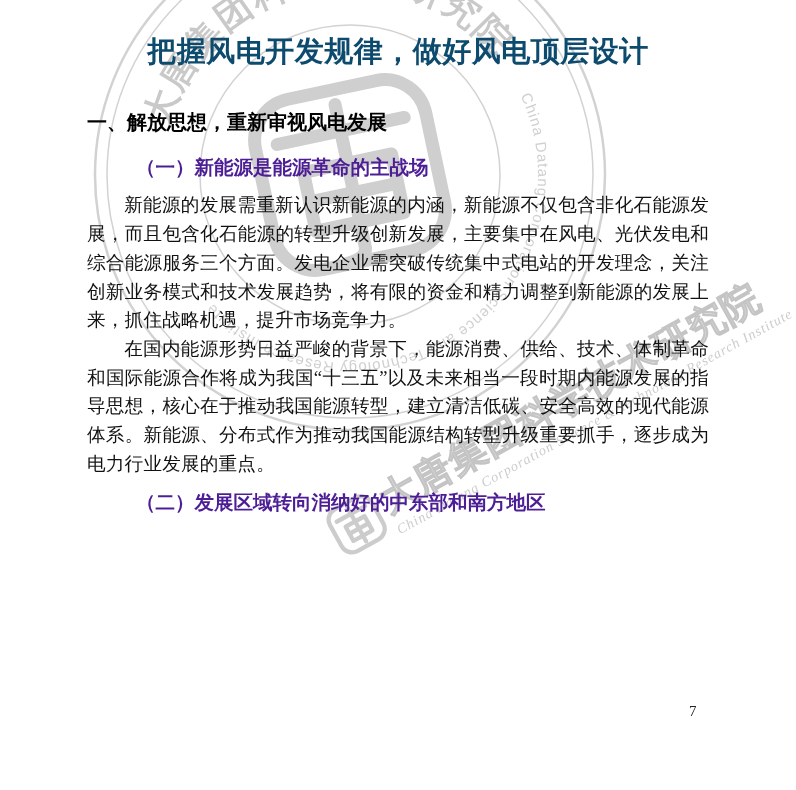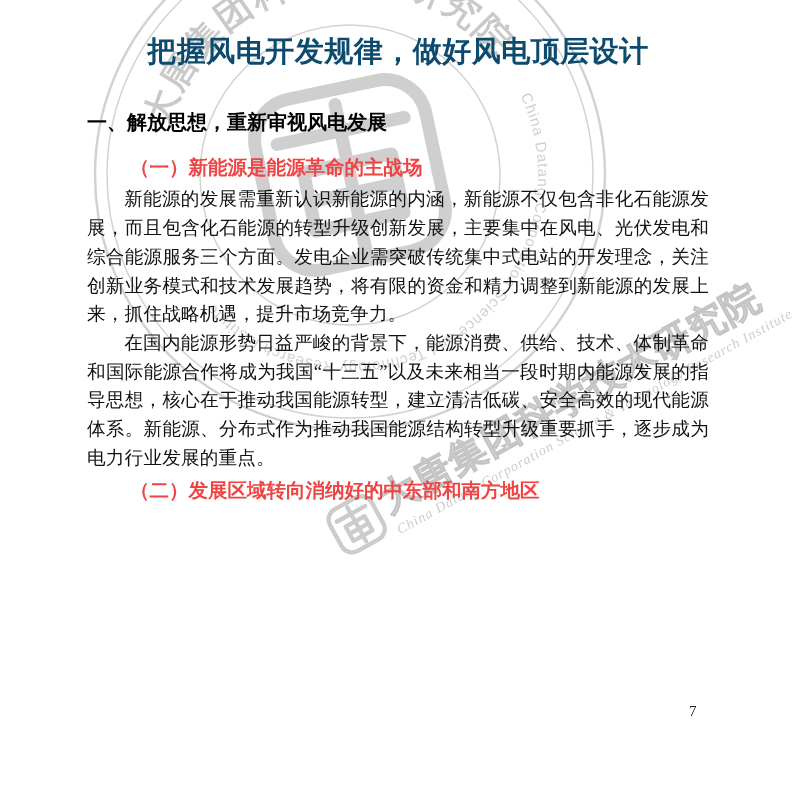--- a/index.html
+++ b/index.html
@@ -73,12 +73,12 @@
     color: #000000;
   }
   .h-sub {
-    margin: 4px;
+    margin: 10px;
     font-family: "Liberation Sans", sans-serif;
     font-weight: bold;
     font-size: 19.5px; line-height: 28.7px;
     text-indent: 2em;
-    color: #ef4444;
+    color: #4c1d95;
   }
   .para {
     margin: 0;

